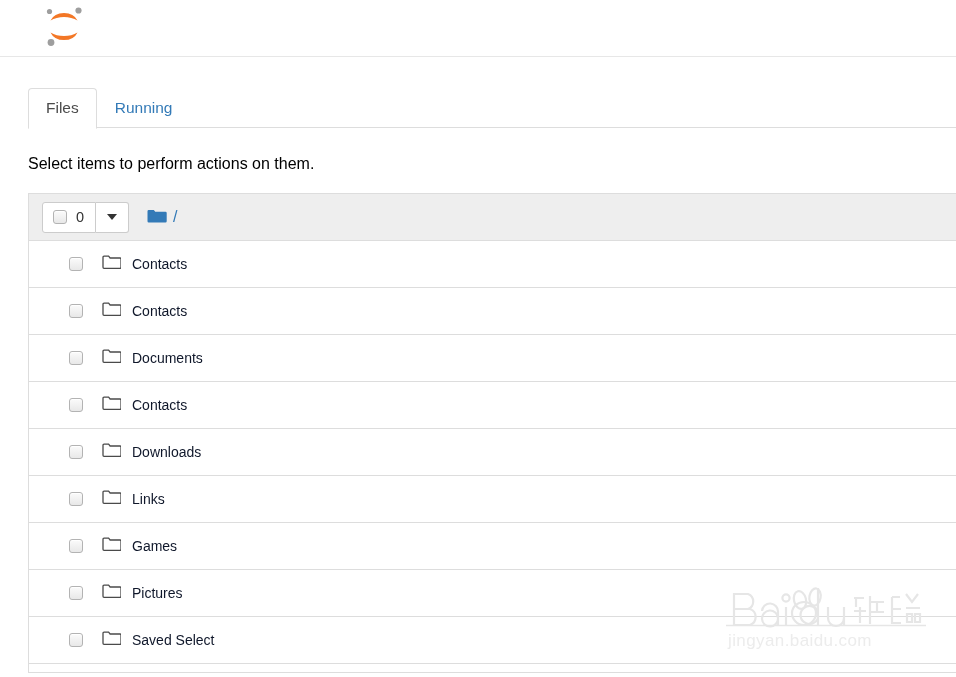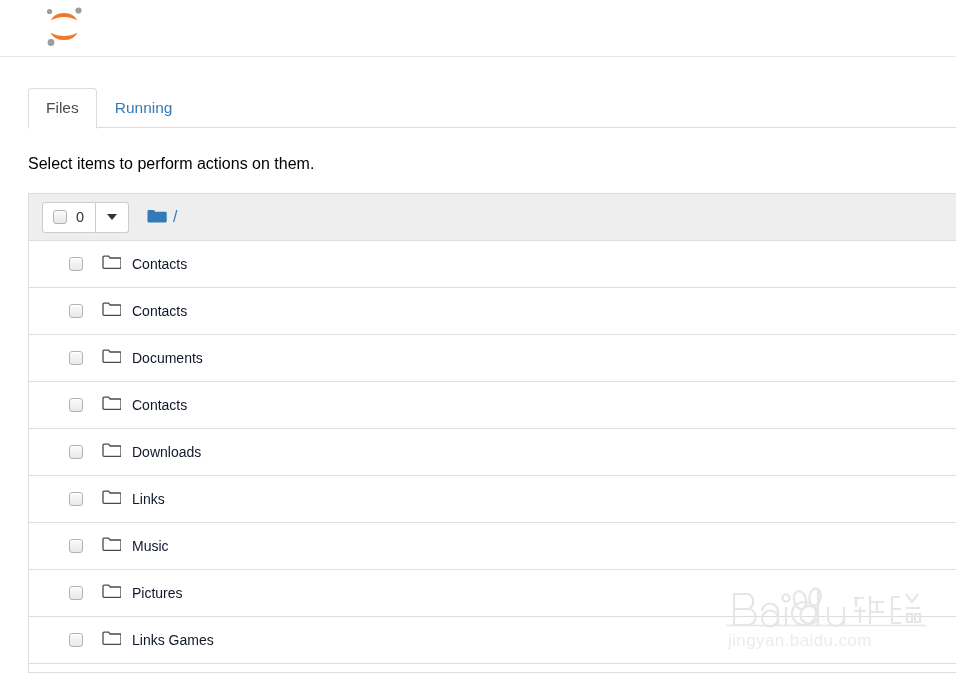--- a/index.html
+++ b/index.html
@@ -303,7 +303,7 @@
         <path d="M1 3.2 a1 1 0 0 1 1 -1 h4.6 l1.5 1.8 h9.9 a1 1 0 0 1 1 1 v8.3 a1 1 0 0 1 -1 1 h-16 a1 1 0 0 1 -1 -1 z" fill="#ffffff" stroke="#4a4a4a" stroke-width="1.3"></path>
       </svg>
     </span>
-    <span class="name">Music</span>
+    <span class="name">Games</span>
   </div>
 
   <div class="row">

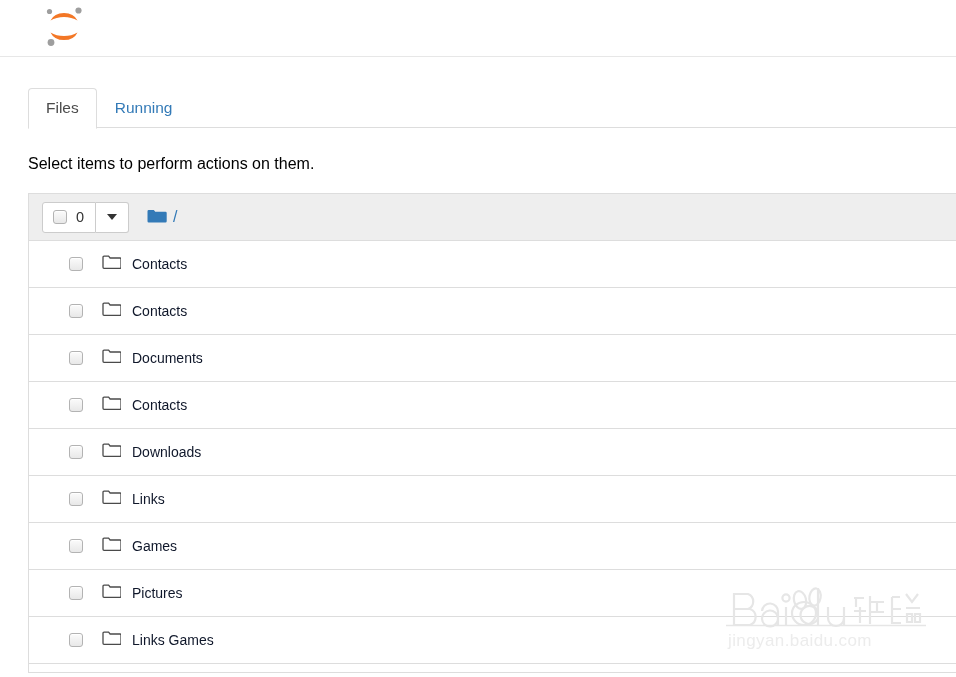--- a/index.html
+++ b/index.html
@@ -323,7 +323,7 @@
         <path d="M1 3.2 a1 1 0 0 1 1 -1 h4.6 l1.5 1.8 h9.9 a1 1 0 0 1 1 1 v8.3 a1 1 0 0 1 -1 1 h-16 a1 1 0 0 1 -1 -1 z" fill="#ffffff" stroke="#4a4a4a" stroke-width="1.3"></path>
       </svg>
     </span>
-    <span class="name">Links Games</span>
+    <span class="name">Saved Select</span>
   </div>
 
   <div class="row partial"></div>

